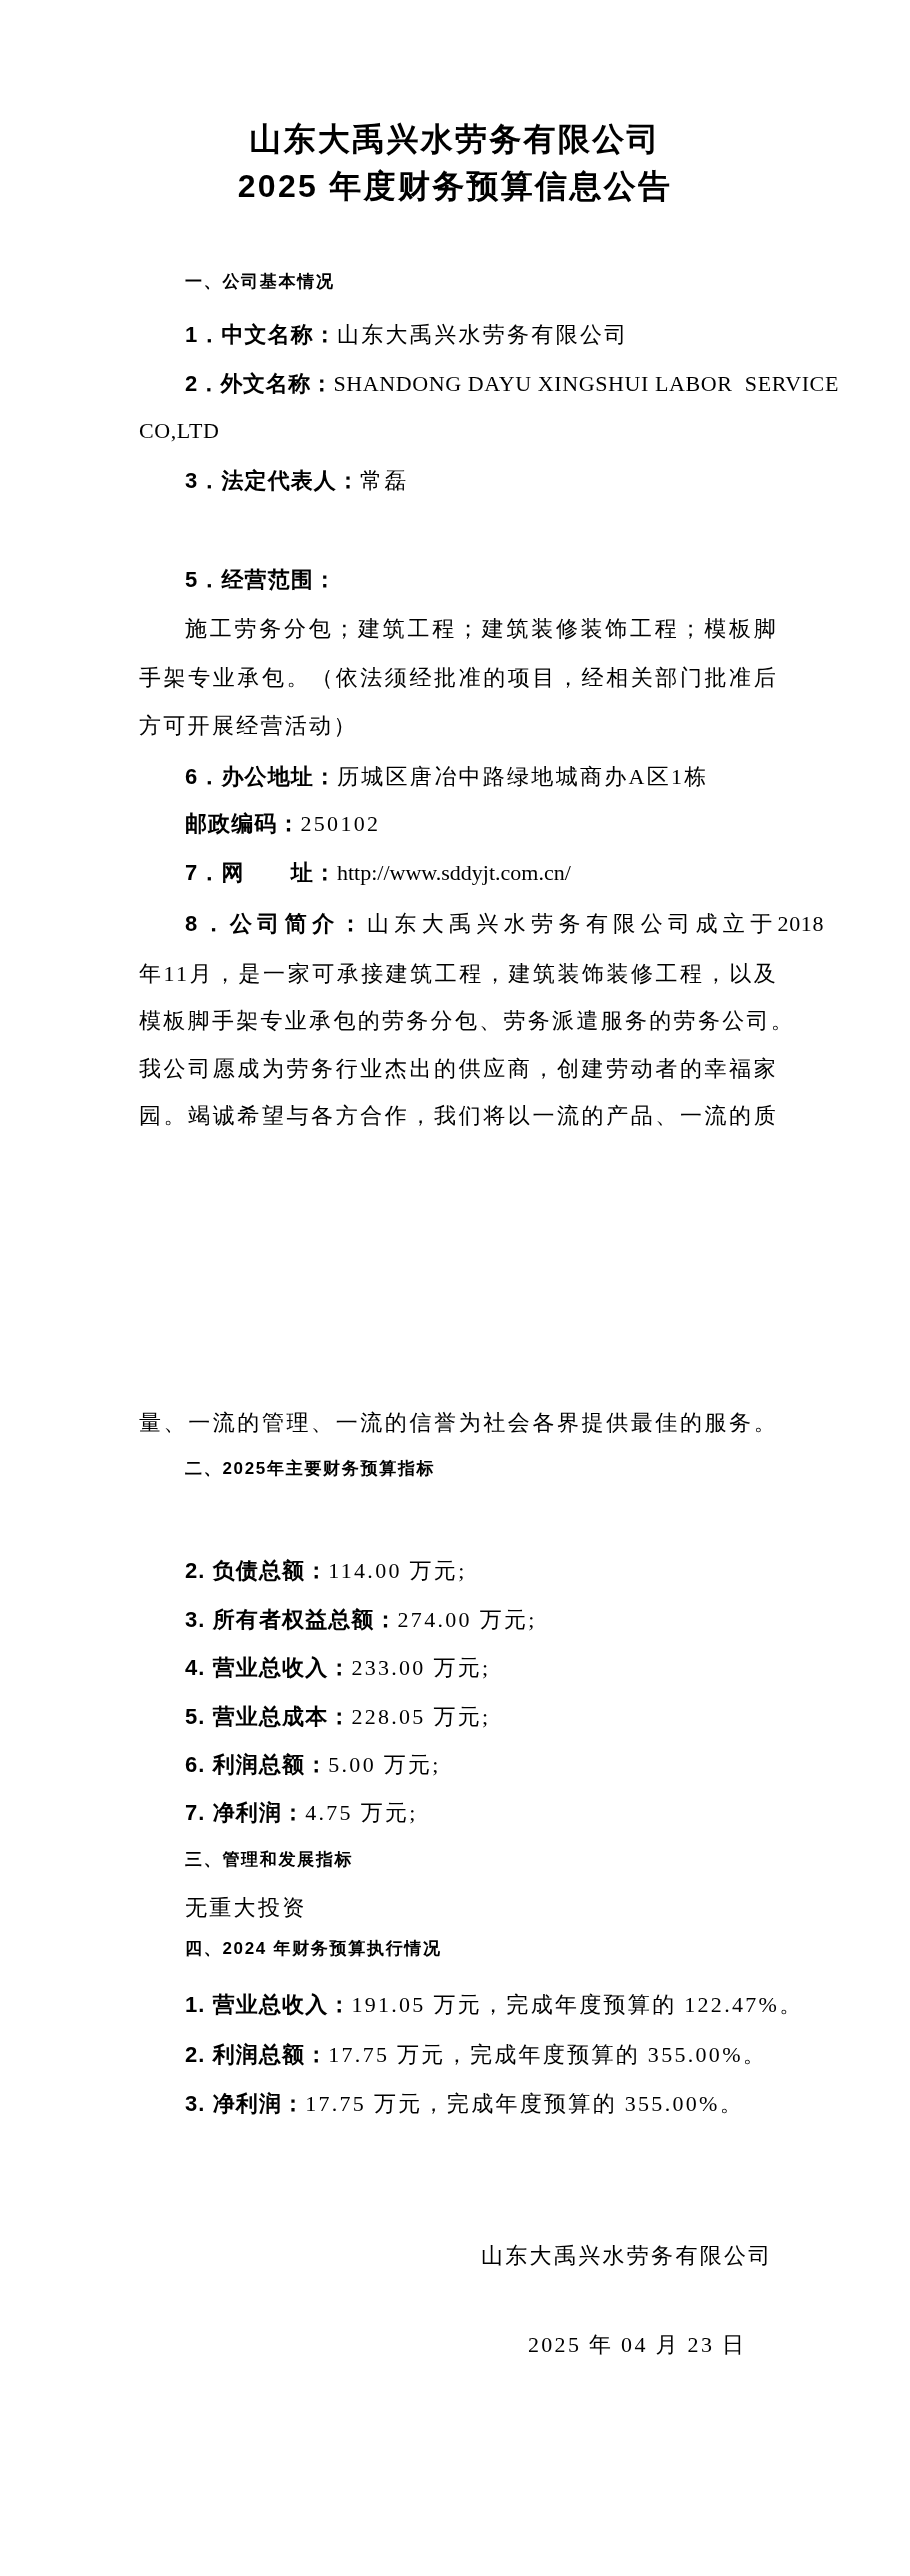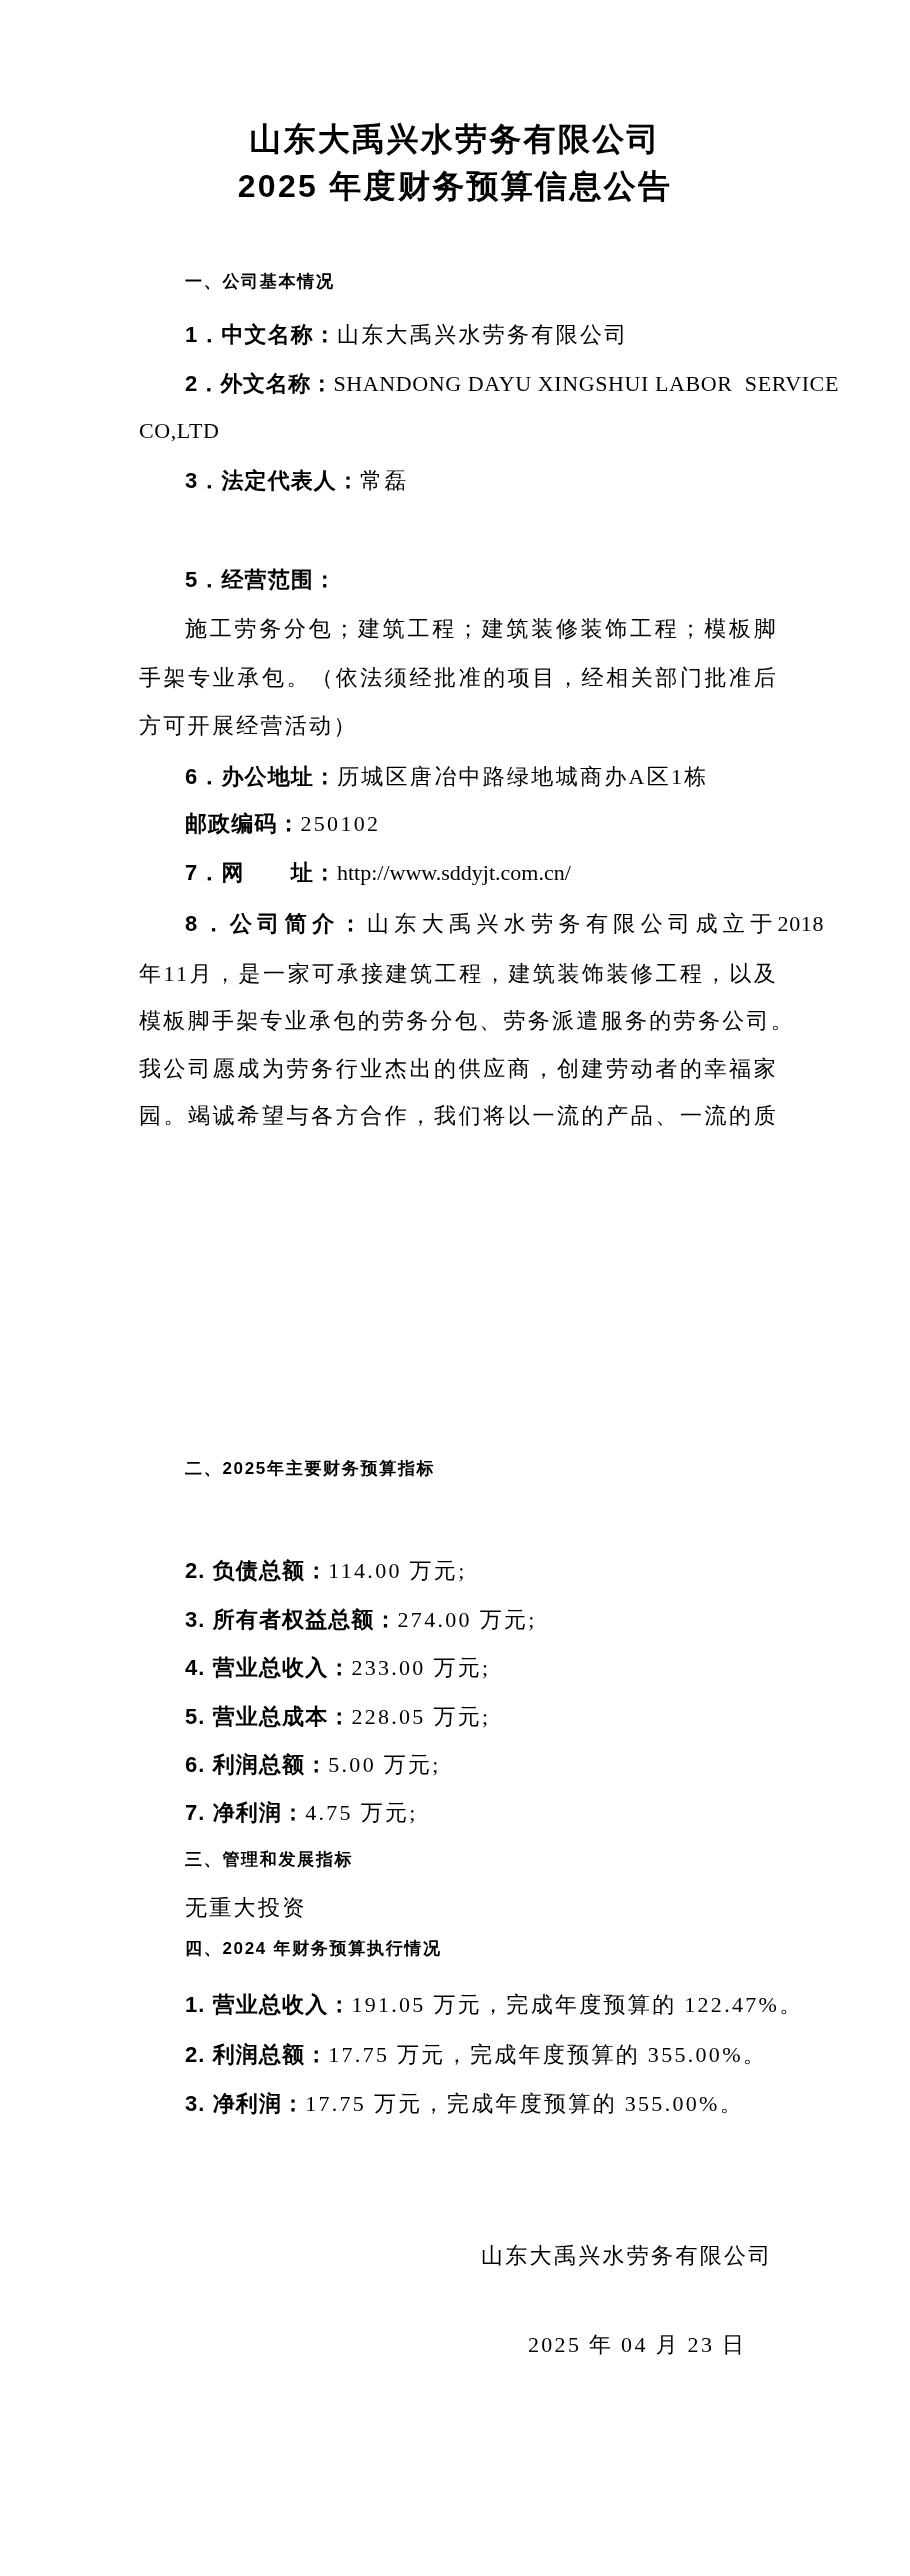--- a/index.html
+++ b/index.html
@@ -54,6 +54,7 @@
   <div class="ln m fill song fillline" style="top:1054px">我公司愿成为劳务行业杰出的供应商，创建劳动者的幸福家</div>
   <div class="ln m fill song fillline" style="top:1101px">园。竭诚希望与各方合作，我们将以一流的产品、一流的质</div>
 
+  <div class="ln m fill song fillline" style="top:1408px">量、一流的管理、一流的信誉为社会各界提供最佳的服务。</div>
 
   <div class="h" style="top:1457px">二、2025年主要财务预算指标</div>
   <div class="ln" style="top:1556px"><span class="hei">2. 负债总额：</span><span class="song">114.00 万元;</span></div>

